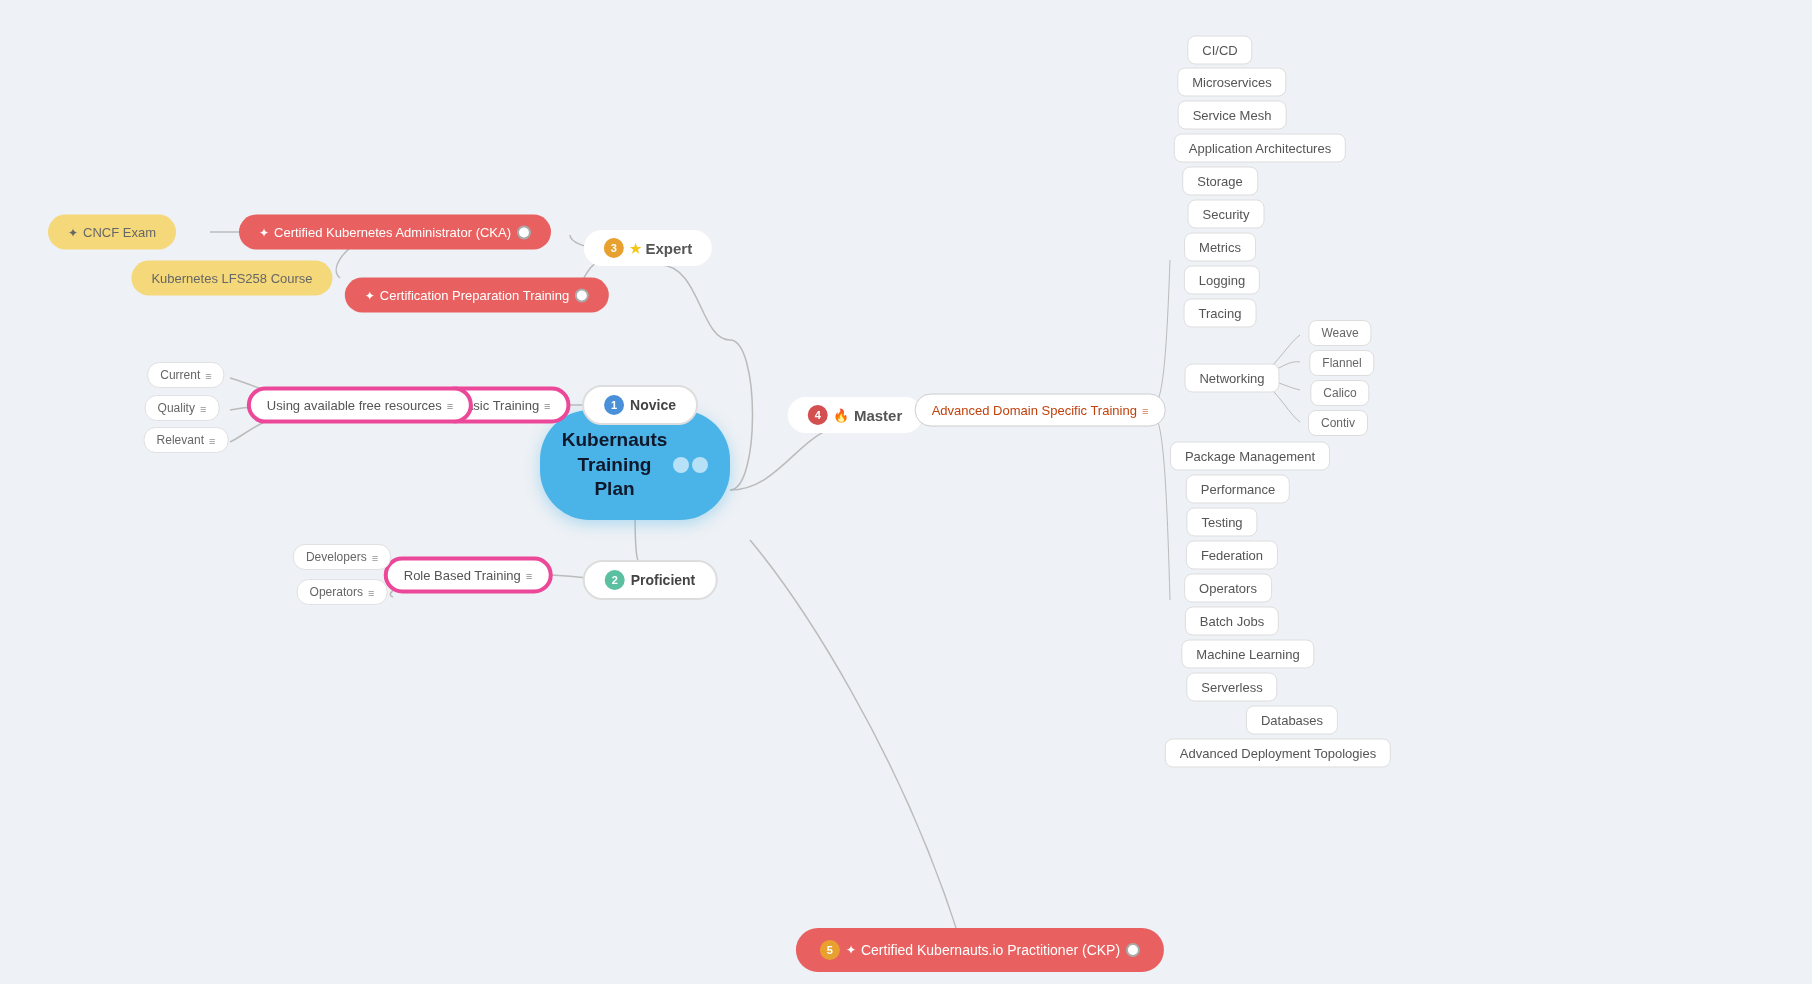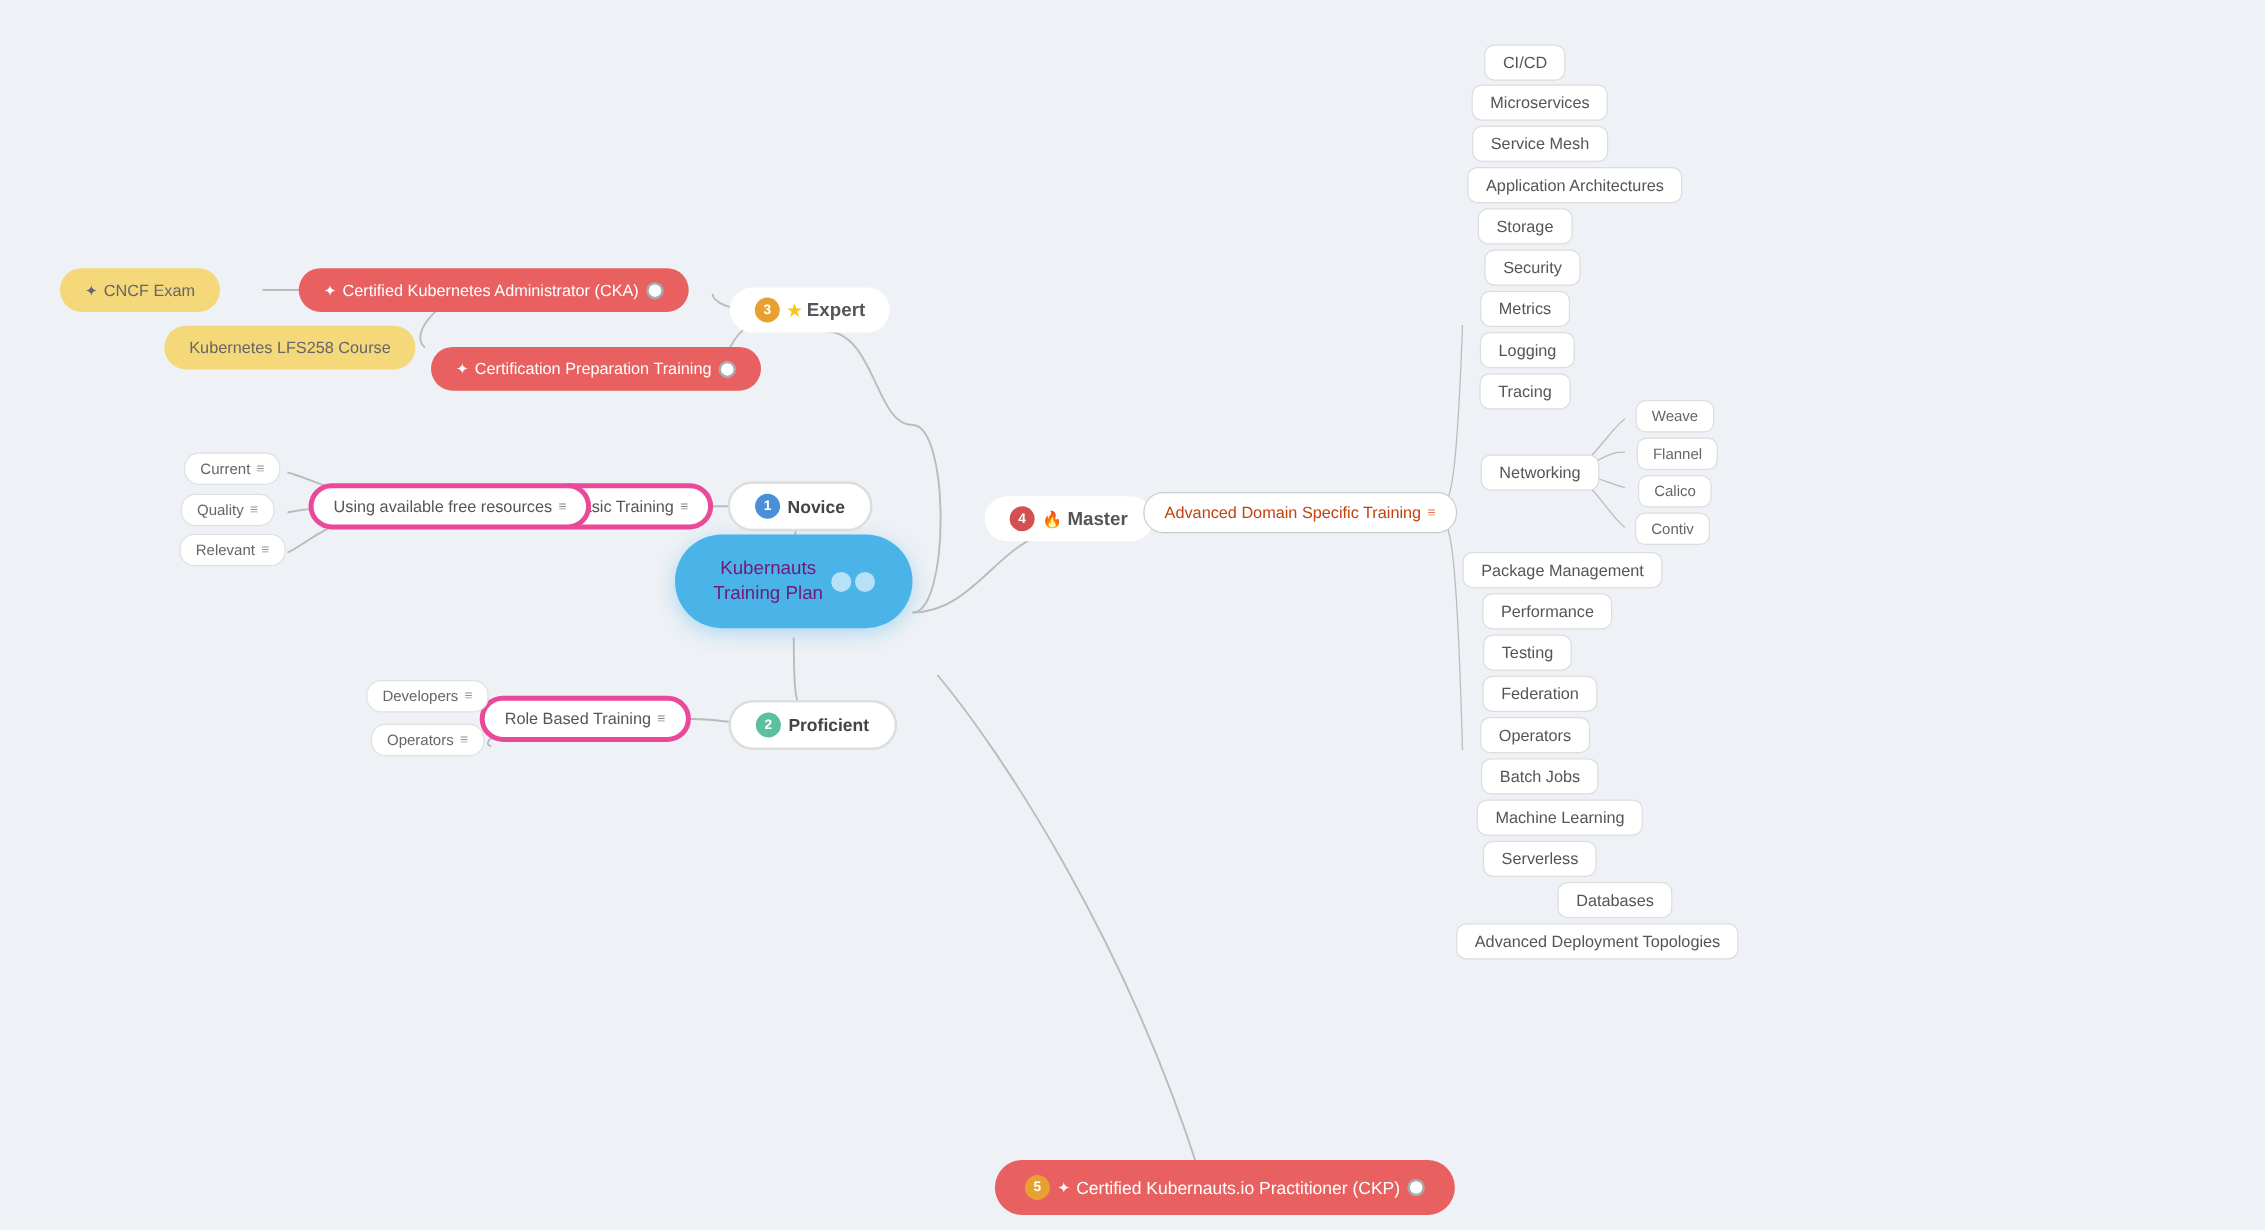--- a/index.html
+++ b/index.html
@@ -129,6 +129,7 @@
       padding: 5px 12px;
       font-size: 12px;
       color: #666;
+      align-items: flex-end;
     }
 
     

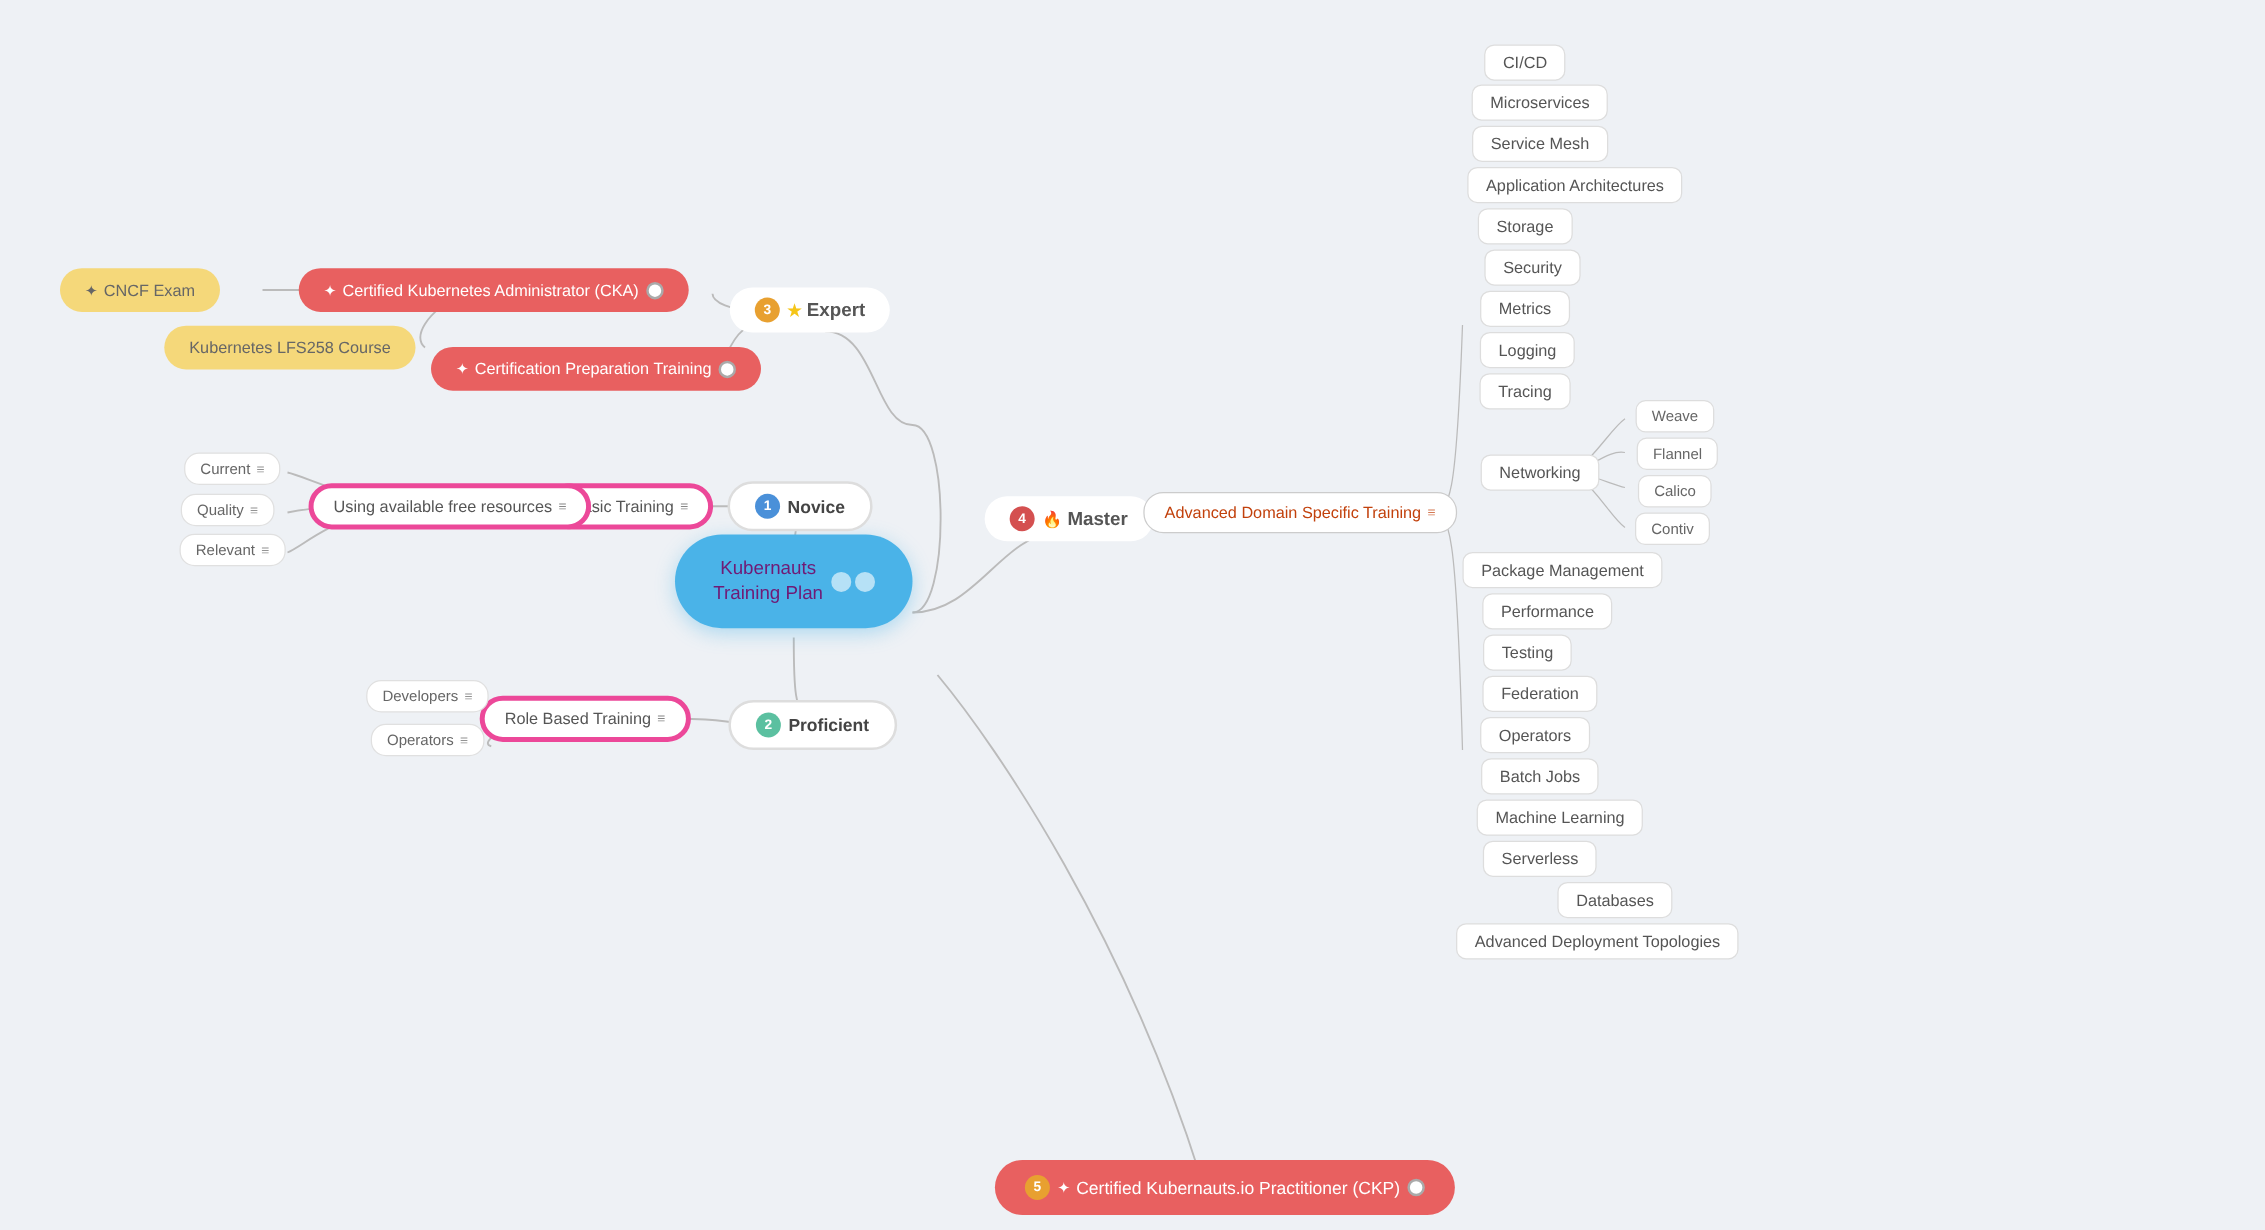--- a/index.html
+++ b/index.html
@@ -42,11 +42,11 @@
     
     .node-central {
       background: #4ab3e8;
-      color: #701a75;
+      color: #0f172a;
       border-radius: 50px;
       padding: 18px 30px;
-      font-size: 15px;
-      font-weight: 400;
+      font-size: 19px;
+      font-weight: 700;
       width: 190px;
       white-space: normal;
       line-height: 1.3;

